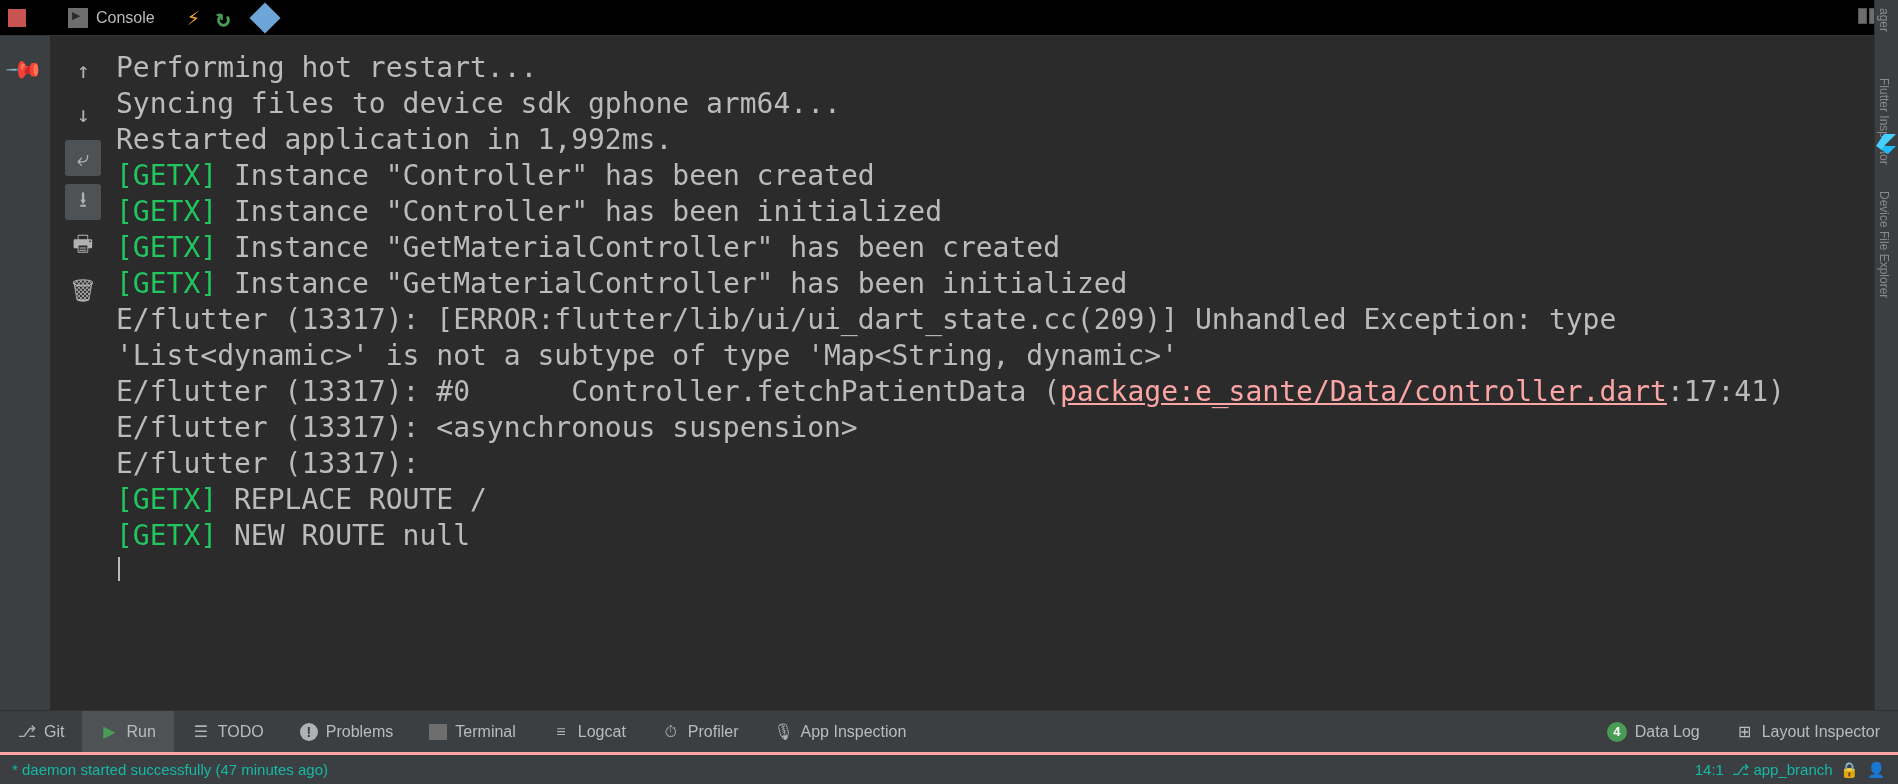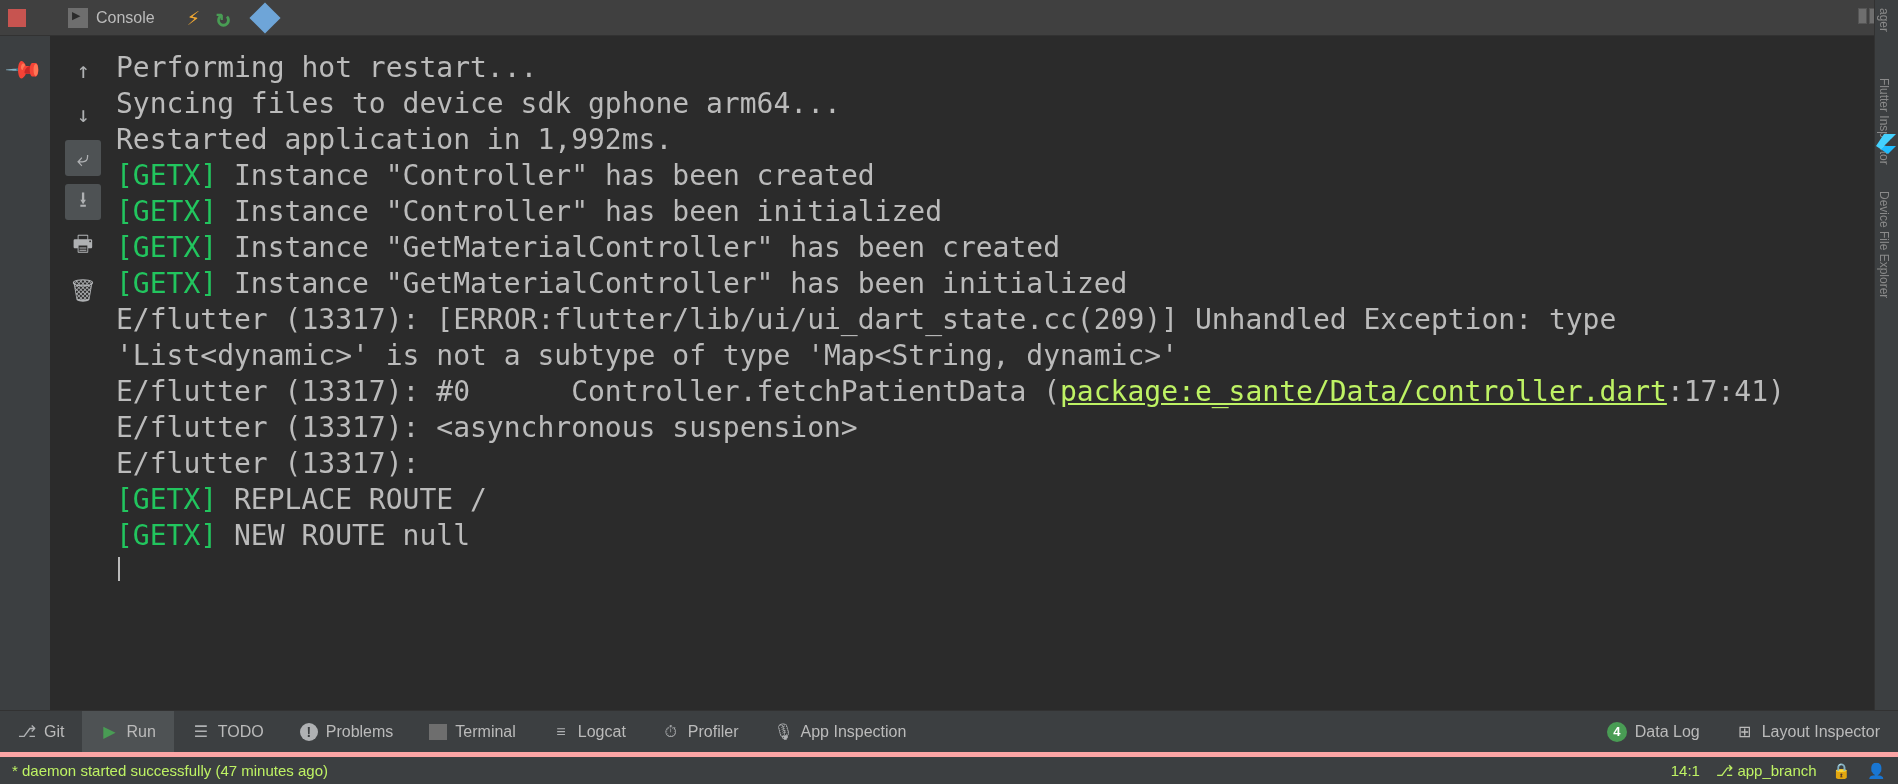--- a/index.html
+++ b/index.html
@@ -18,7 +18,7 @@
     }
     .top-toolbar {
       height: 36px;
-      background: #404040;
+      background: #000000;
       border-bottom: 1px solid #323232;
       display: flex;
       align-items: center;

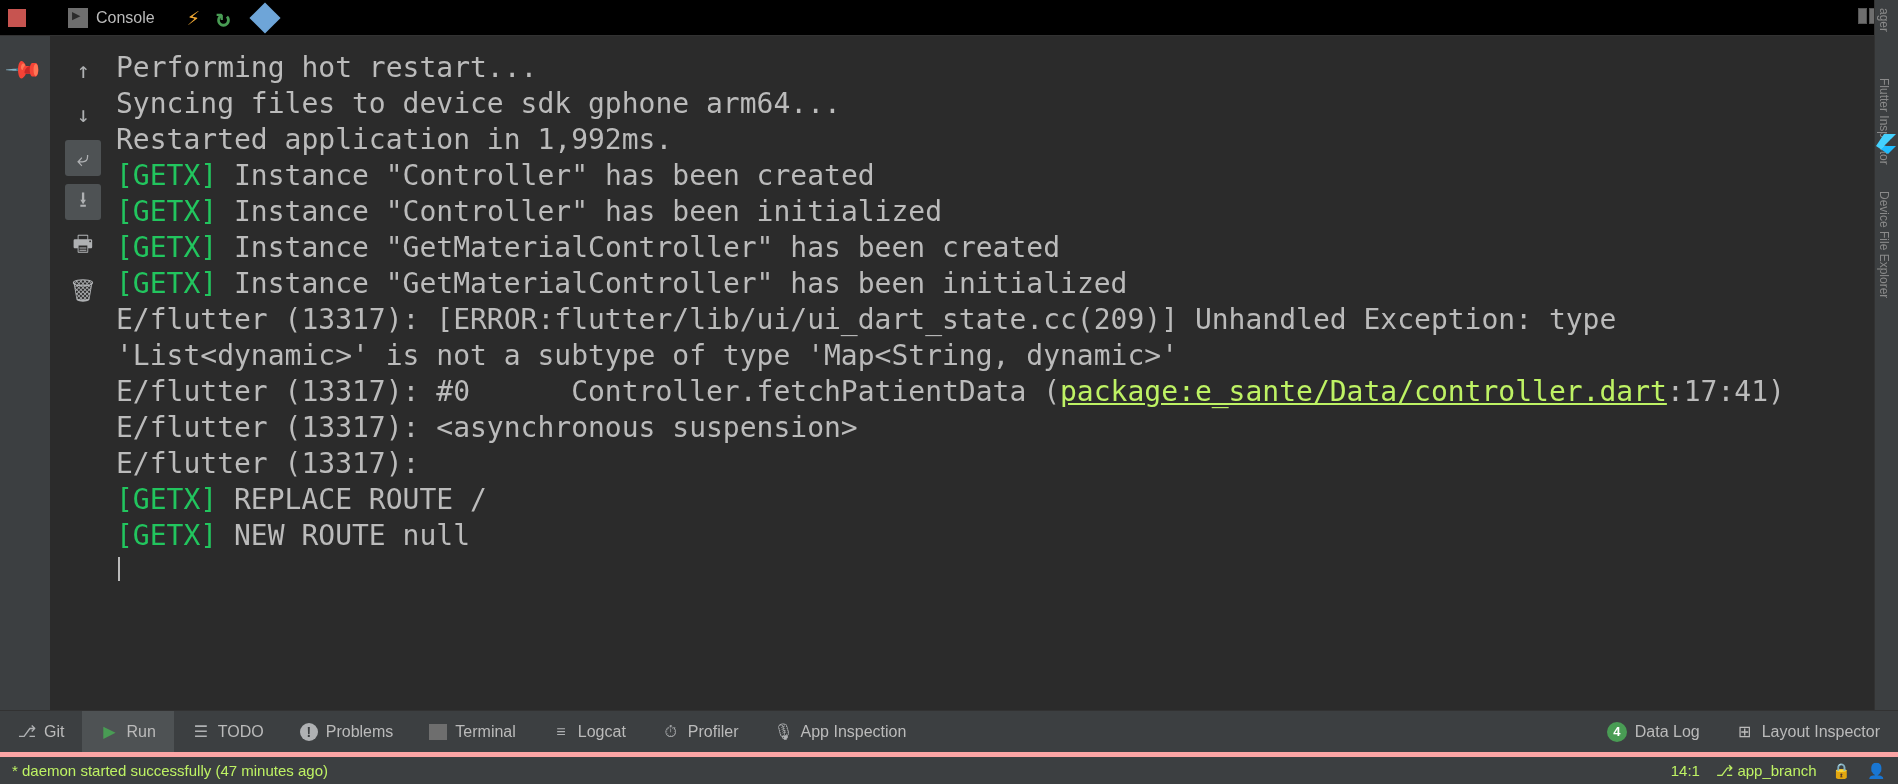--- a/index.html
+++ b/index.html
@@ -150,7 +150,7 @@
       color: #22c55e;
     }
     .log-link {
-      color: #bef264;
+      color: #fca5a5;
       text-decoration: underline;
       cursor: pointer;
     }

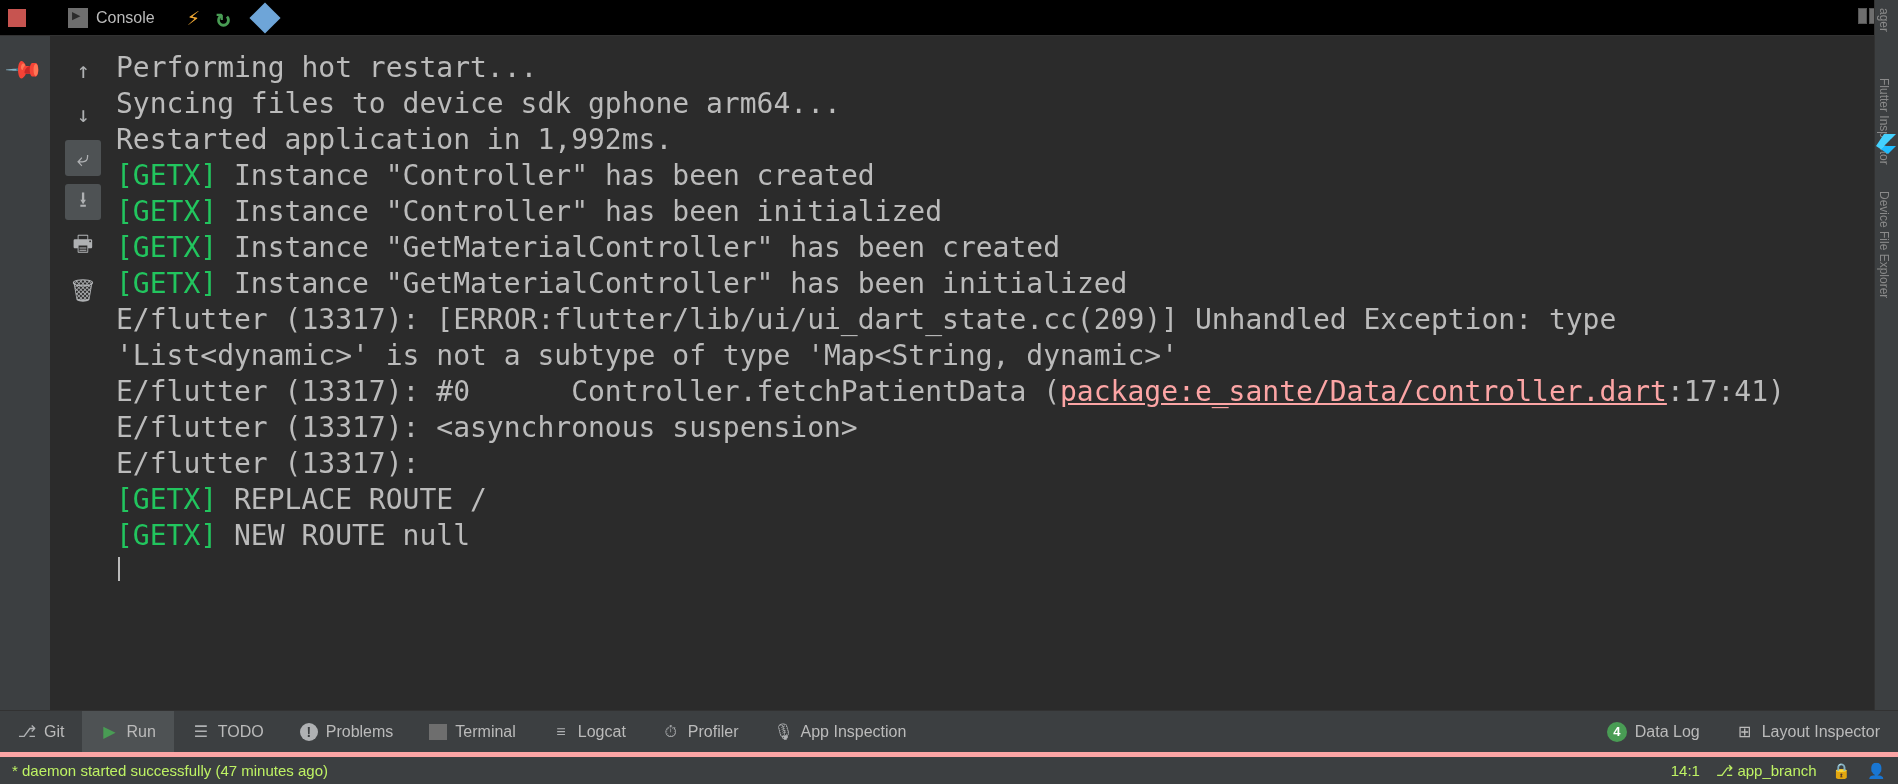--- a/index.html
+++ b/index.html
@@ -272,13 +272,13 @@
       right: 0;
       height: 32px;
       background: #3c3f41;
-      border-top: 5px solid #fca5a5;
+      border-top: 3px solid #fca5a5;
       display: flex;
       align-items: center;
       padding: 0 12px;
       font-family: -apple-system, 'Segoe UI', sans-serif;
       font-size: 15px;
-      color: #bef264;
+      color: #14b8a6;
       justify-content: center;
     }
     .status-right {

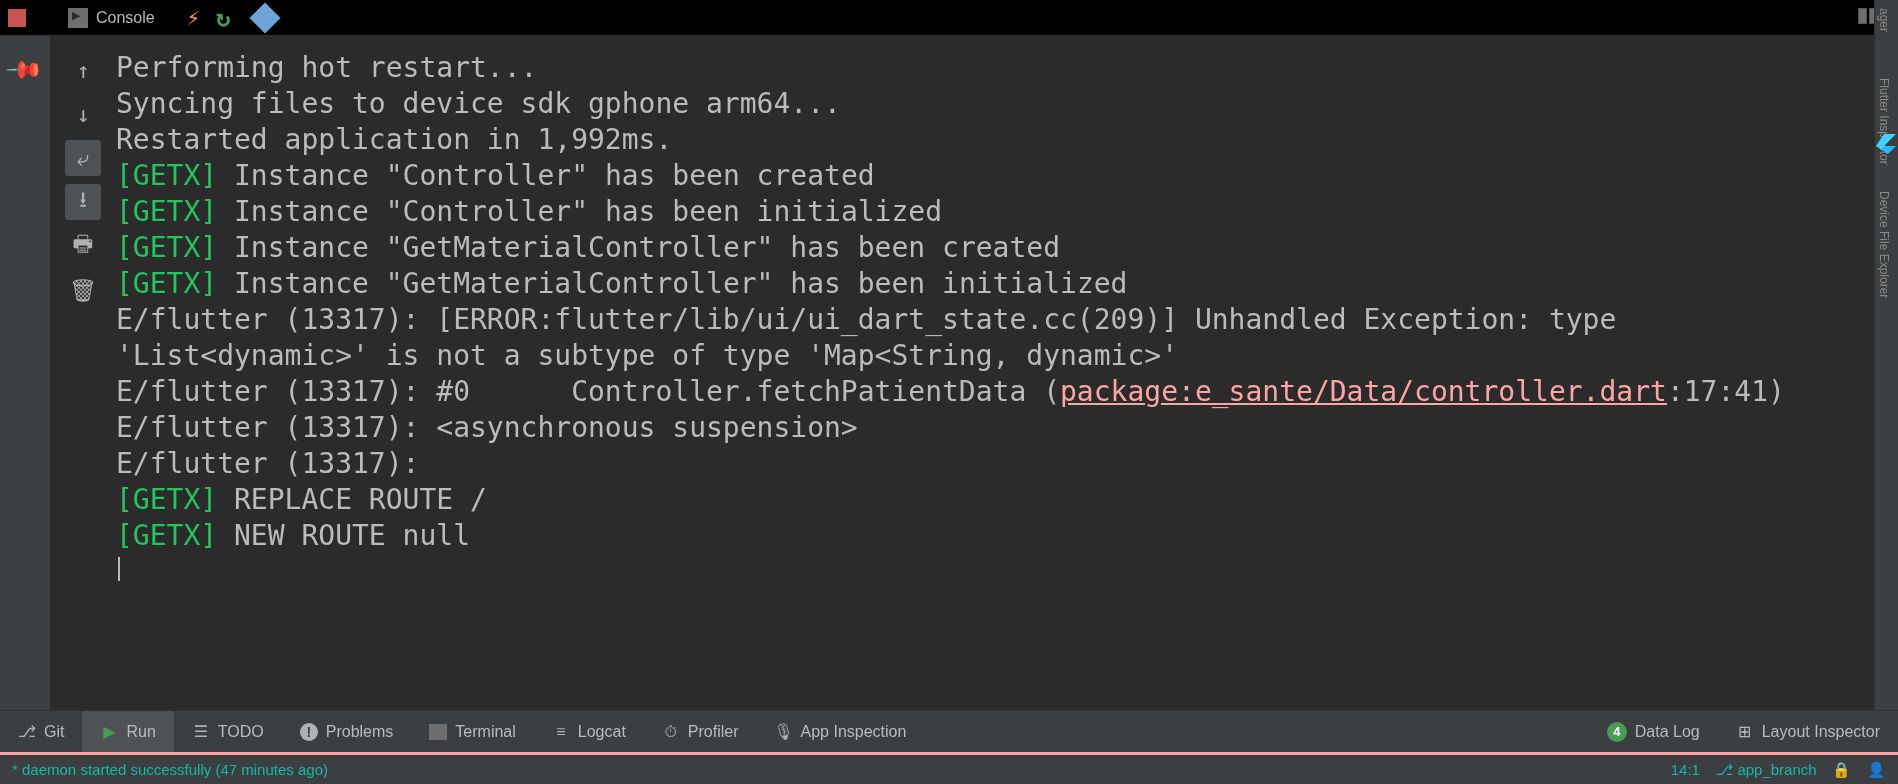--- a/index.html
+++ b/index.html
@@ -285,7 +285,7 @@
       margin-left: auto;
       display: flex;
       align-items: center;
-      gap: 16px;
+      gap: 8px;
     }
   </style>
 </head>

